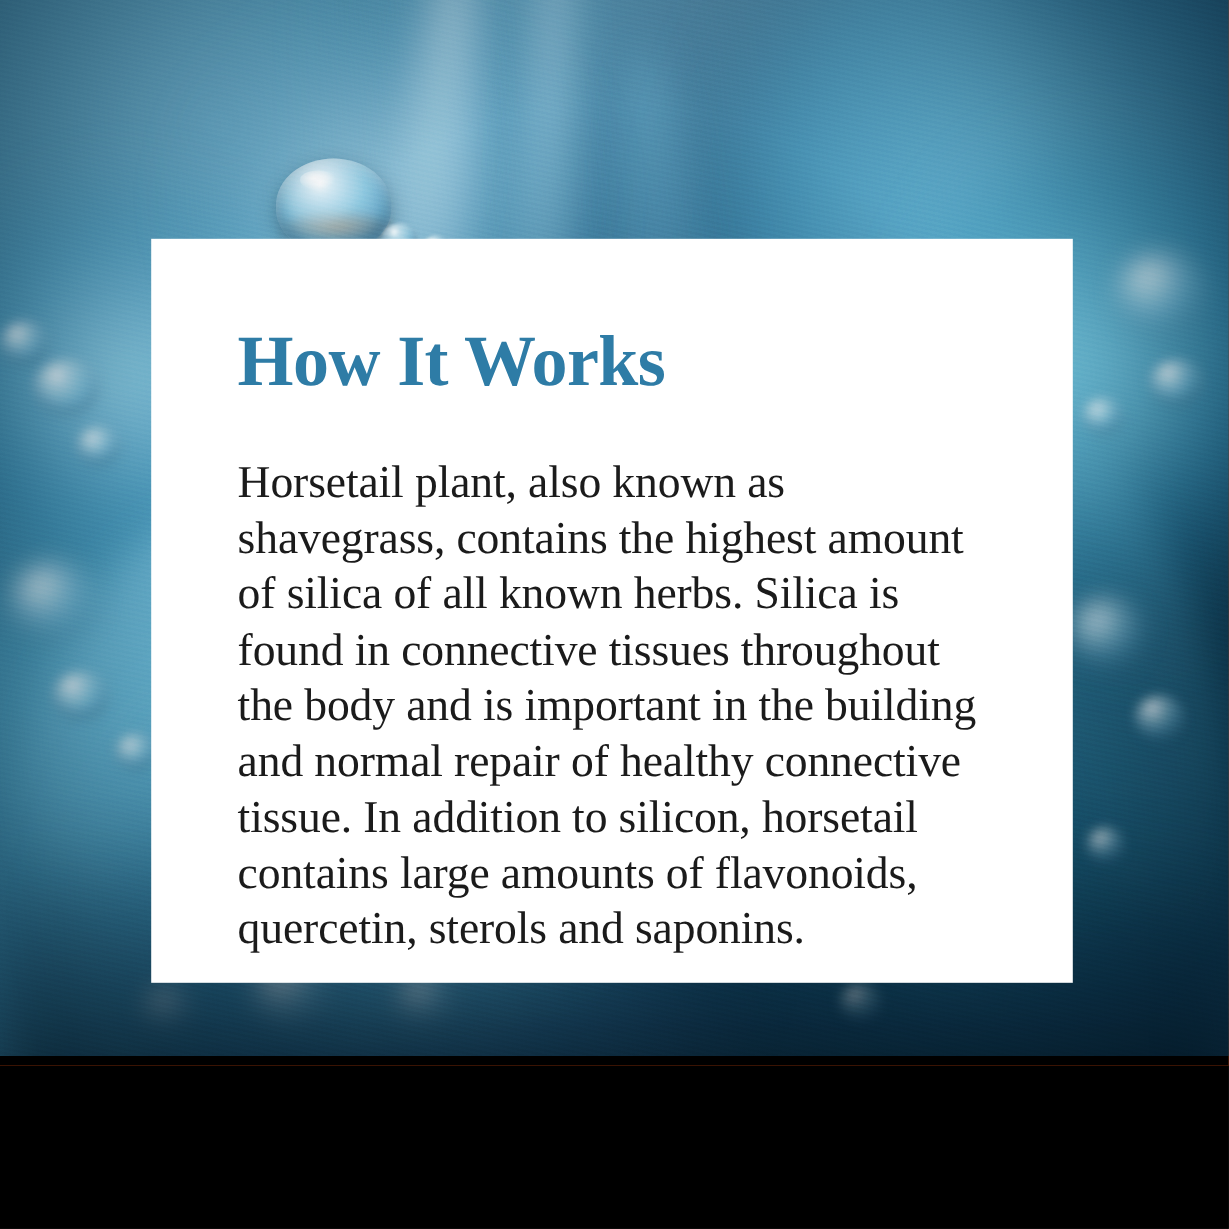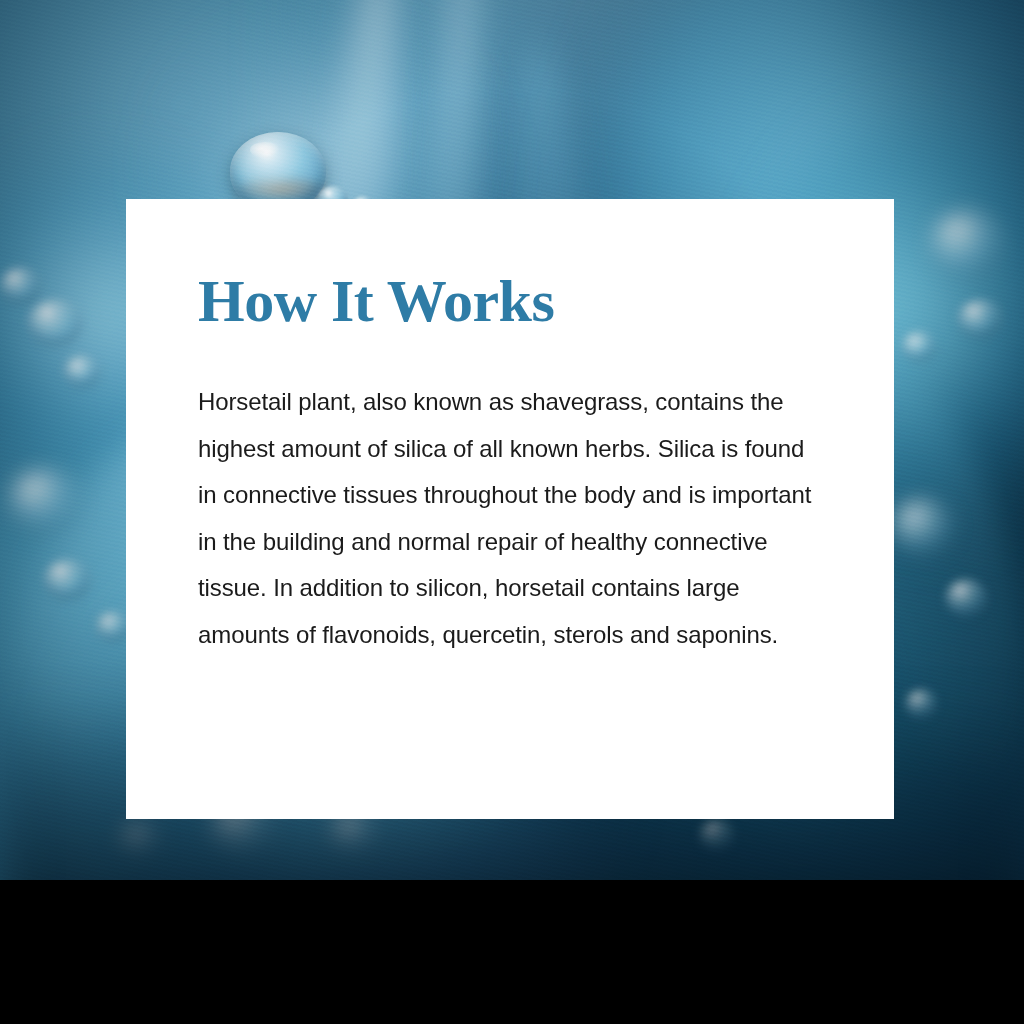--- a/index.html
+++ b/index.html
@@ -199,8 +199,8 @@
   .card-body {
     margin: 48px 0 0 0;
     color: #1b1b1b;
-    font-family: Liberation Sans, sans-serif;
-    font-size: 24px;
+    font-family: Liberation Serif, serif;
+    font-size: 38px;
     line-height: 46.5px;
     letter-spacing: -0.1px;
     max-width: 640px;

